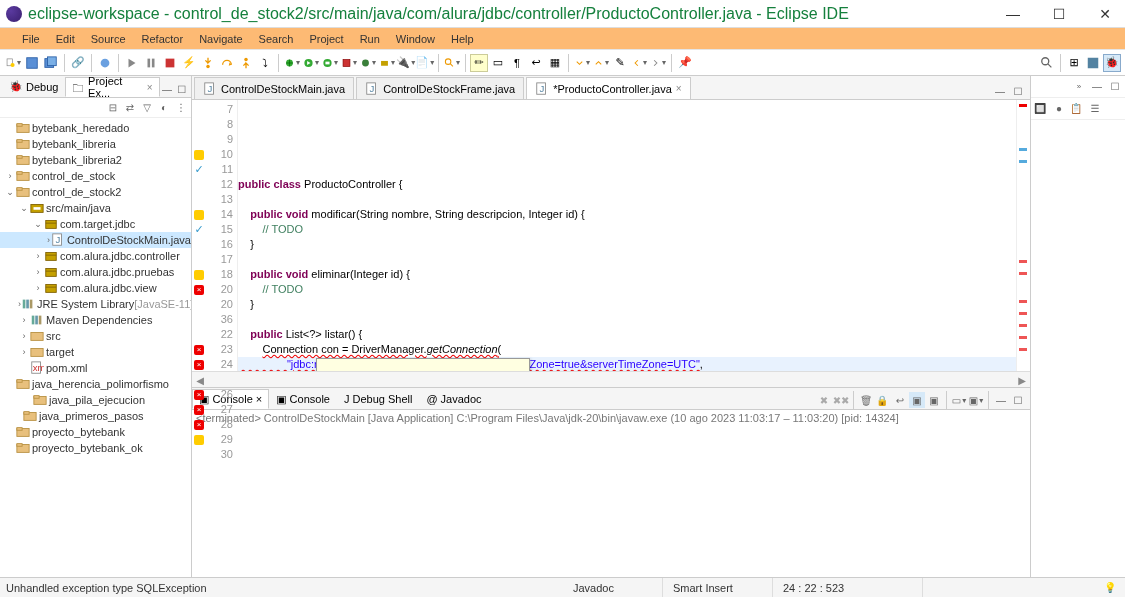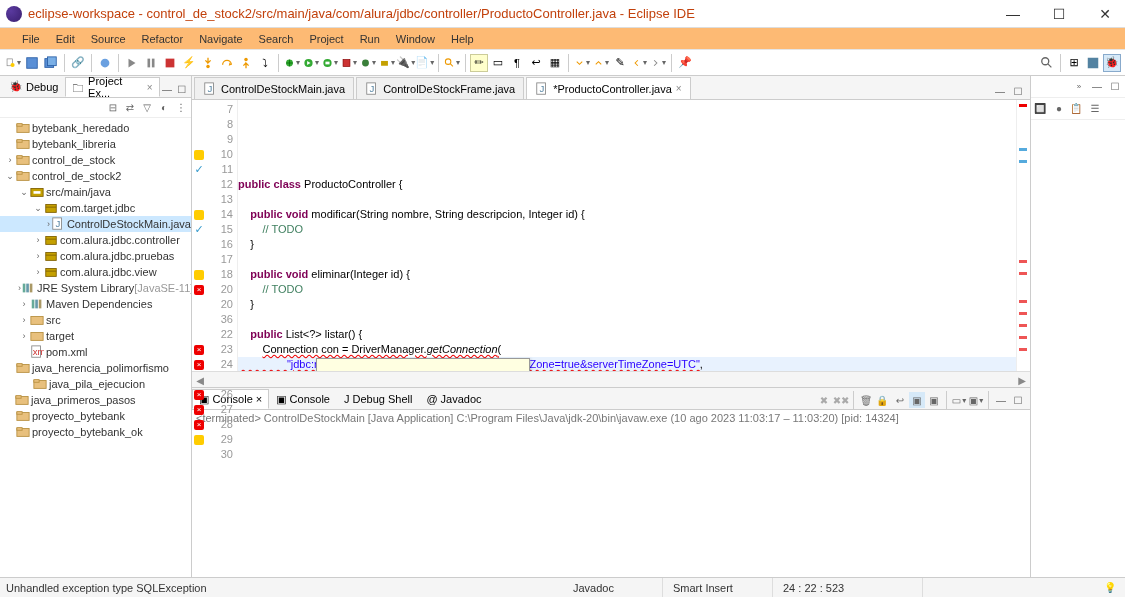--- a/index.html
+++ b/index.html
@@ -6,7 +6,7 @@
 body { width:1125px; height:597px; background:#f0f0f0; display:flex; flex-direction:column; overflow:hidden; }
 .titlebar { height:28px; background:#fff; display:flex; align-items:center; padding:0 6px; border-bottom:1px solid #ddd; }
 .titlebar .icon { width:16px; height:16px; background:radial-gradient(circle at 30% 30%,#5a3a9f,#3a1f6f); border-radius:50%; margin-right:6px; }
-.titlebar .title { flex:1; color:#c2410c; font-size:13px; }
+.titlebar .title { flex:1; color:#15803d; font-size:16px; }
 .winbtns { display:flex; gap:18px; }
 .winbtn { width:28px; height:20px; display:flex; align-items:center; justify-content:center; color:#333; font-size:14px; }
 .menubar { height:22px; background:#fdba74; display:flex; align-items:center; padding:0 14px; border-bottom:1px solid #e5e5e5; }

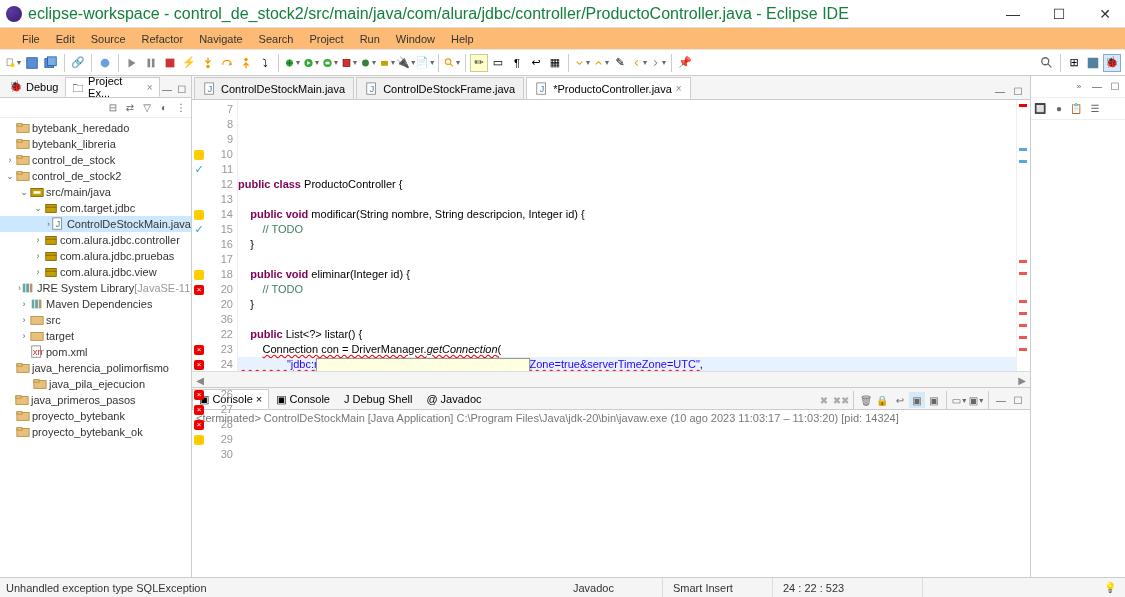--- a/index.html
+++ b/index.html
@@ -291,6 +291,14 @@
           <span class="lbl">bytebank_libreria</span>
         </div>
         <div class="node" style="padding-left: 4px;">
+          <span class="tw"></span>
+          <span class="fic"><svg width="14" height="14" viewBox="0 0 16 16">
+              <rect x="1" y="4" width="14" height="9" fill="#e8c07d" stroke="#b89040"></rect>
+              <rect x="1" y="3" width="6" height="3" fill="#e8c07d" stroke="#b89040"></rect>
+            </svg></span>
+          <span class="lbl">bytebank_libreria2</span>
+        </div>
+        <div class="node" style="padding-left: 4px;">
           <span class="tw">›</span>
           <span class="fic"><svg width="14" height="14" viewBox="0 0 16 16">
               <rect x="1" y="4" width="14" height="9" fill="#e8c07d" stroke="#b89040"></rect>

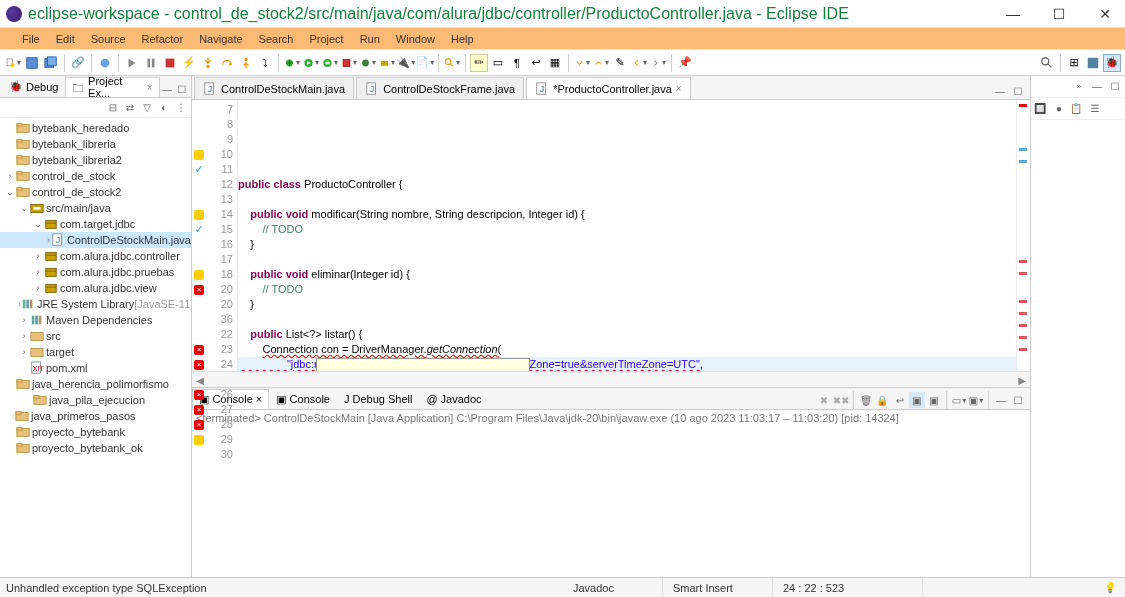--- a/index.html
+++ b/index.html
@@ -419,7 +419,7 @@
             </svg></span>
           <span class="lbl">java_pila_ejecucion</span>
         </div>
-        <div class="node" style="padding-left: 3px;">
+        <div class="node" style="padding-left: 11px;">
           <span class="tw"></span>
           <span class="fic"><svg width="14" height="14" viewBox="0 0 16 16">
               <rect x="1" y="4" width="14" height="9" fill="#e8c07d" stroke="#b89040"></rect>

